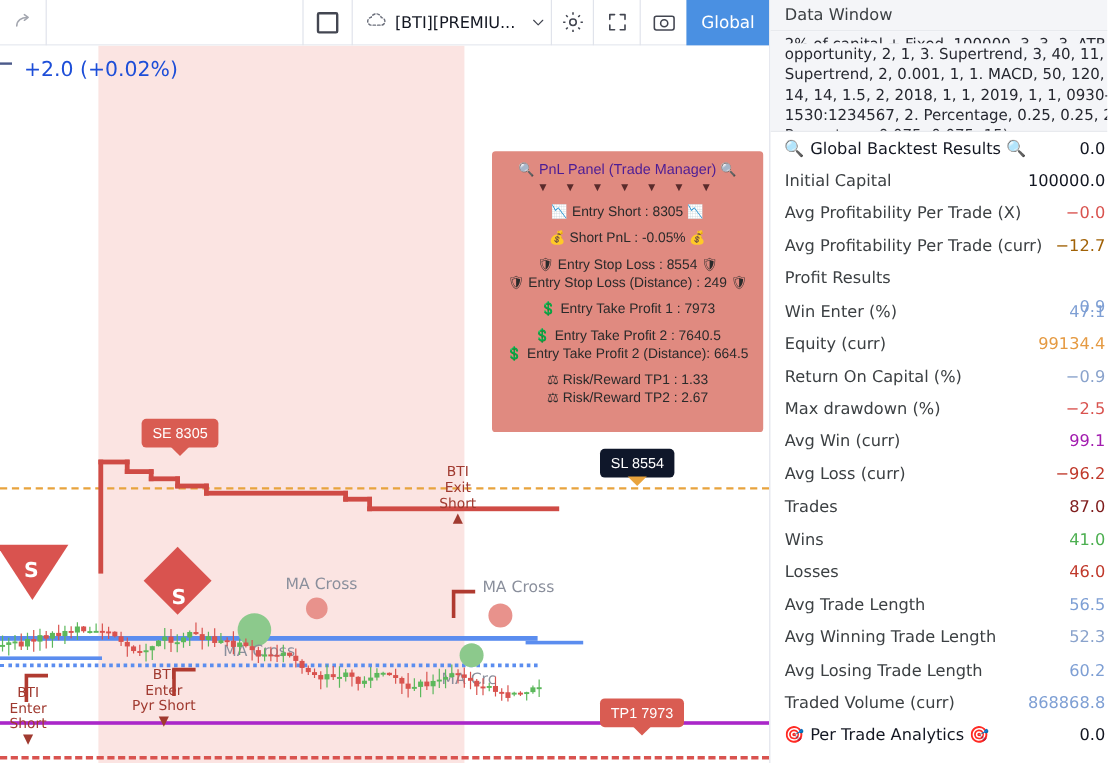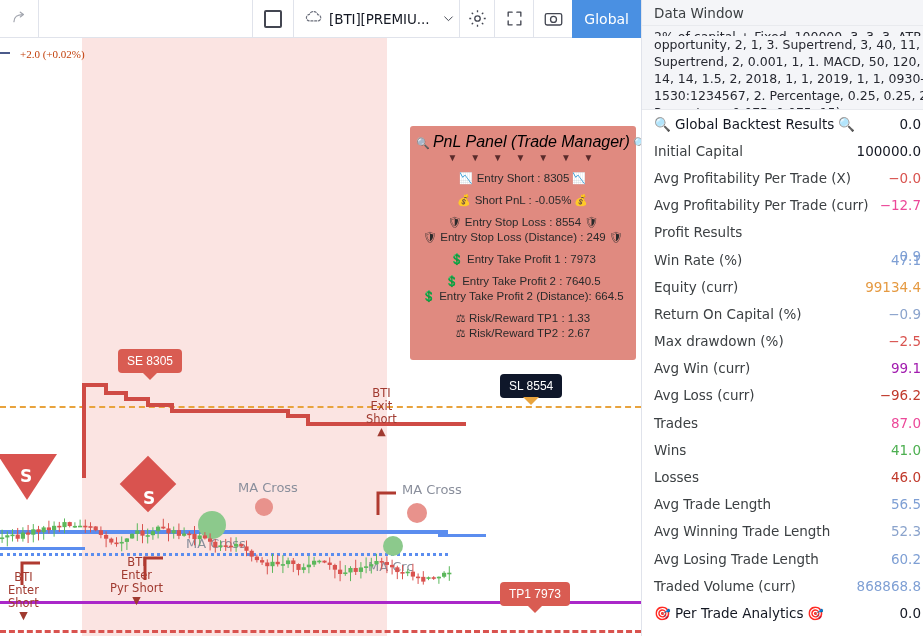--- a/index.html
+++ b/index.html
@@ -51,7 +51,7 @@
   }
   .legend-change {
     position: absolute; left: 20px; top: 10px;
-    font-size: 11px; color: #c2410c; white-space: nowrap; font-family: Liberation Serif, serif;
+    font-size: 17px; color: #1d4ed8; white-space: nowrap;
   }
   .legend-dot {
     position: absolute; left: 0px; top: 14px; width: 10px; height: 2px; background: #4b5a8a;

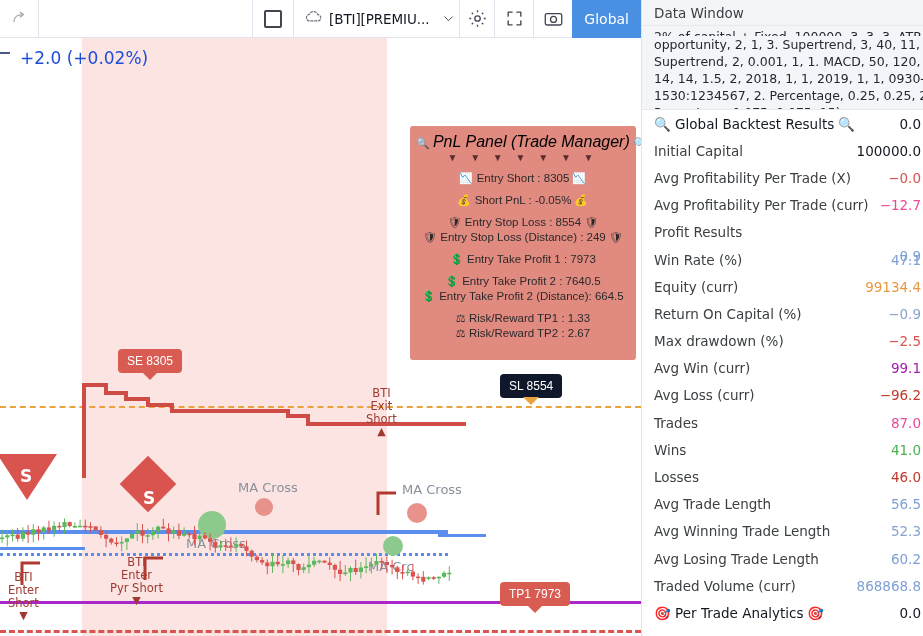--- a/index.html
+++ b/index.html
@@ -118,7 +118,7 @@
     font-size: 11.5px; color: #2a2a2a; line-height: 15px;
     font-family: "Liberation Sans", sans-serif;
   }
-  #pnl-panel .ttl { font-size: 16px; color: #000000; font-style: italic; }
+  #pnl-panel .ttl { font-size: 12px; color: #4c1d95; }
   #pnl-panel .arrows { letter-spacing: 5px; font-size: 10px; color: #5a2b2b; line-height: 13px; }
   #pnl-panel .row { white-space: nowrap; }
   #pnl-panel .grp { margin-top: 7px; }

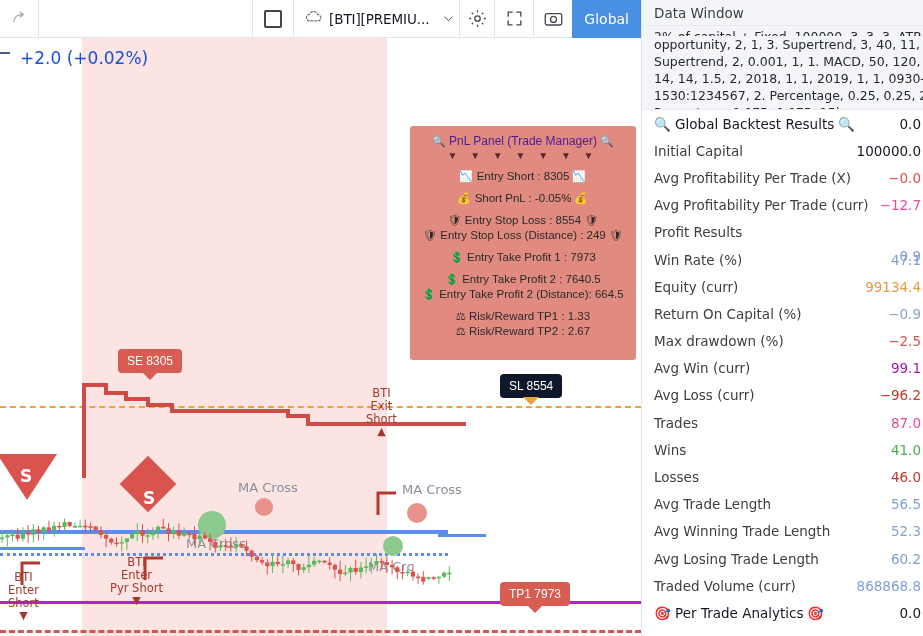--- a/index.html
+++ b/index.html
@@ -548,7 +548,7 @@
         </div>
         <div class="dw-row">
           <div class="dw-lbl"><span>Avg Profitability Per Trade (curr)</span></div>
-          <div class="dw-val" style="color: #ec4899;">−12.7</div>
+          <div class="dw-val" style="color: #a16207;">−12.7</div>
         </div>
         <div class="dw-row">
           <div class="dw-lbl"><span>Profit Results</span></div>

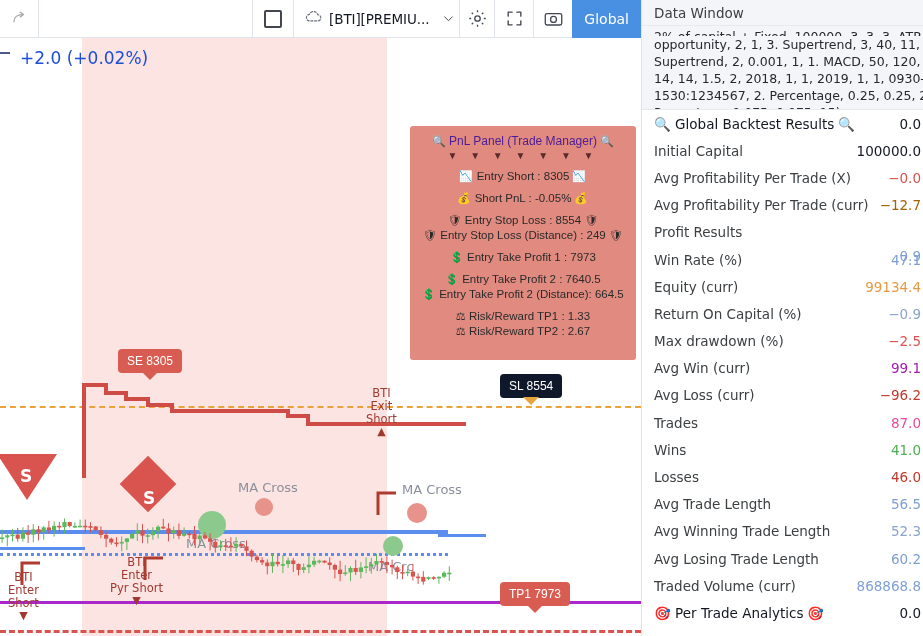--- a/index.html
+++ b/index.html
@@ -555,7 +555,7 @@
           <div class="dw-val" style="color: rgb(126, 159, 212); margin-top: 48px;">0.9</div>
         </div>
         <div class="dw-row">
-          <div class="dw-lbl"><span>Win Rate (%)</span></div>
+          <div class="dw-lbl"><span>Win Enter (%)</span></div>
           <div class="dw-val" style="color: rgb(126, 159, 212);">47.1</div>
         </div>
         <div class="dw-row">

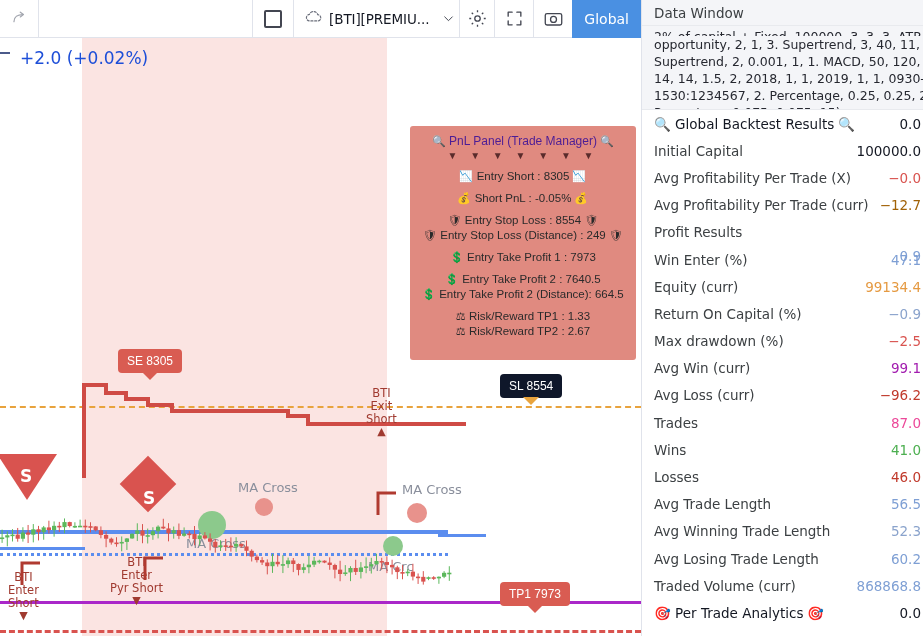--- a/index.html
+++ b/index.html
@@ -580,7 +580,7 @@
         </div>
         <div class="dw-row">
           <div class="dw-lbl"><span>Trades</span></div>
-          <div class="dw-val" style="color: #ec4899;">87.0</div>
+          <div class="dw-val" style="color: #7f1d1d;">87.0</div>
         </div>
         <div class="dw-row">
           <div class="dw-lbl"><span>Wins</span></div>

